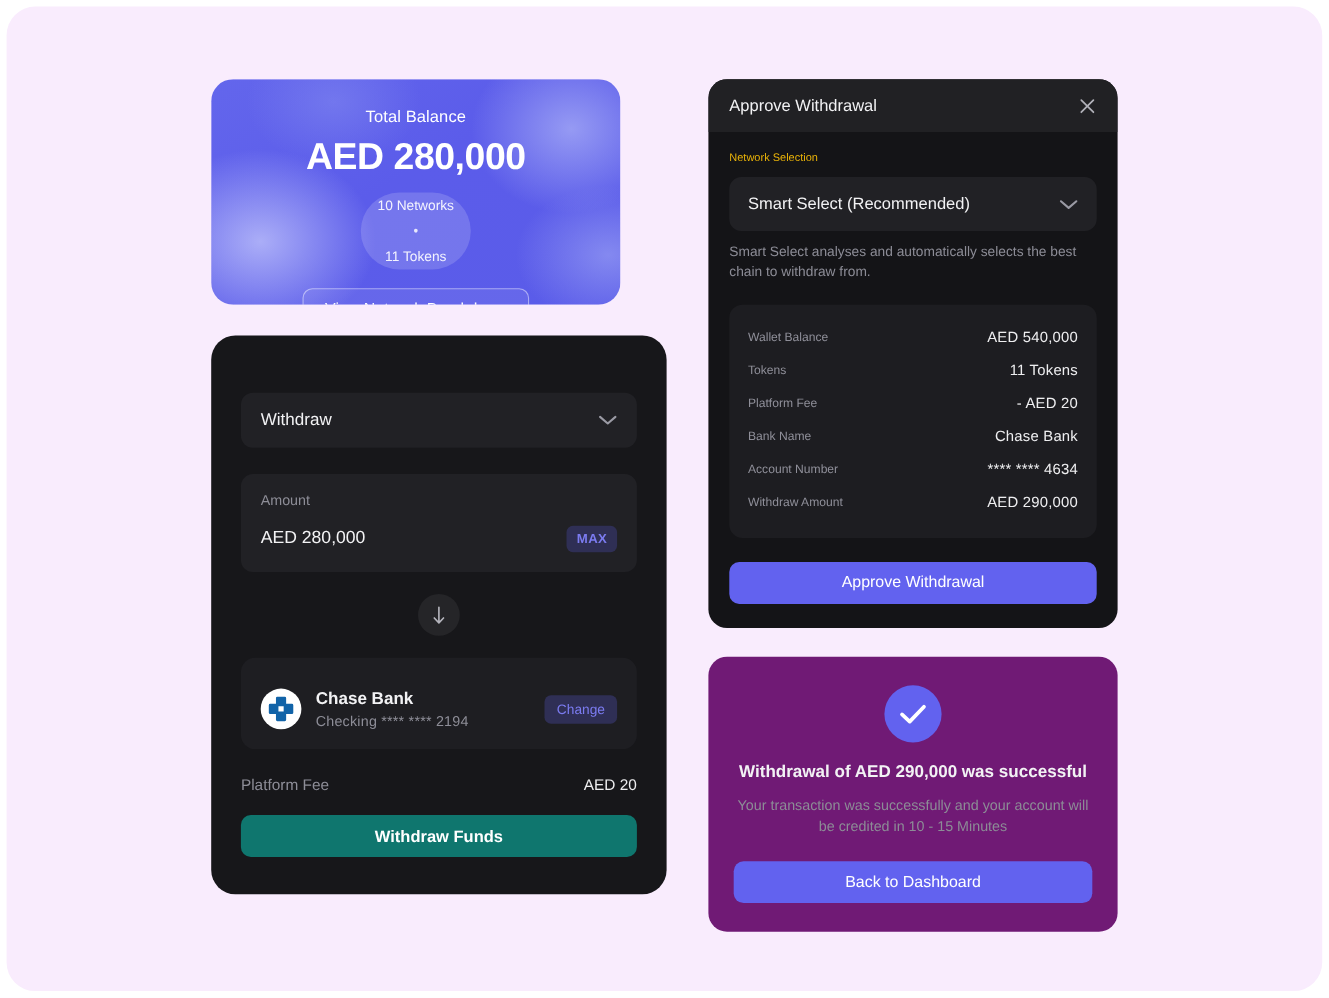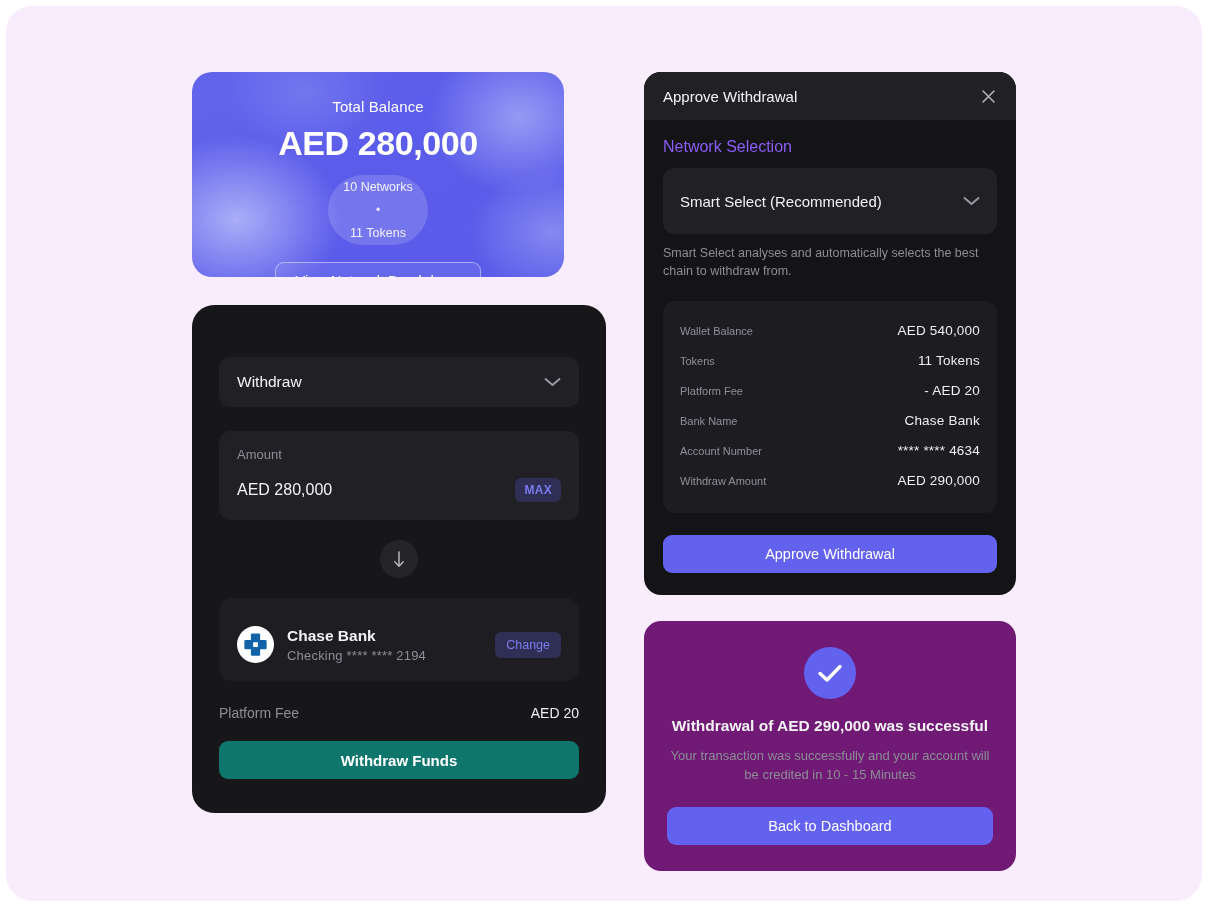--- a/index.html
+++ b/index.html
@@ -254,7 +254,7 @@
   .close-icon path { stroke: #b0b0b8; stroke-width: 1.6; stroke-linecap: round; }
 
   .modal-body { padding: 18px 19px 22px 19px; }
-  .section-label { font-size: 16px; color: #8b5cf6; }
+  .section-label { font-size: 10px; color: #eab308; }
 
   .net-select {
     margin-top: 12px;

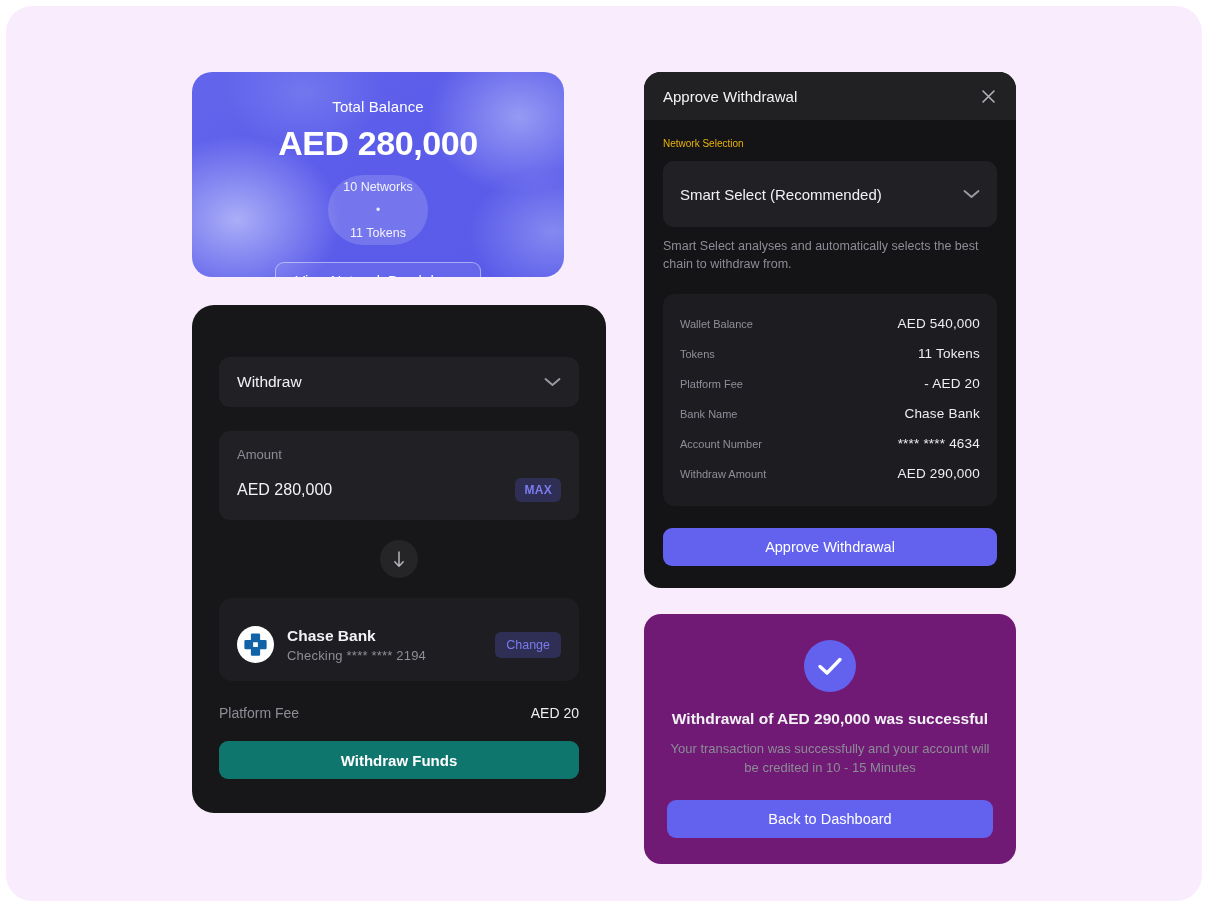--- a/index.html
+++ b/index.html
@@ -259,7 +259,7 @@
   .net-select {
     margin-top: 12px;
     width: 100%;
-    height: 66px;
+    height: 49px;
     background: #212125;
     border-radius: 11px;
     display: flex;

